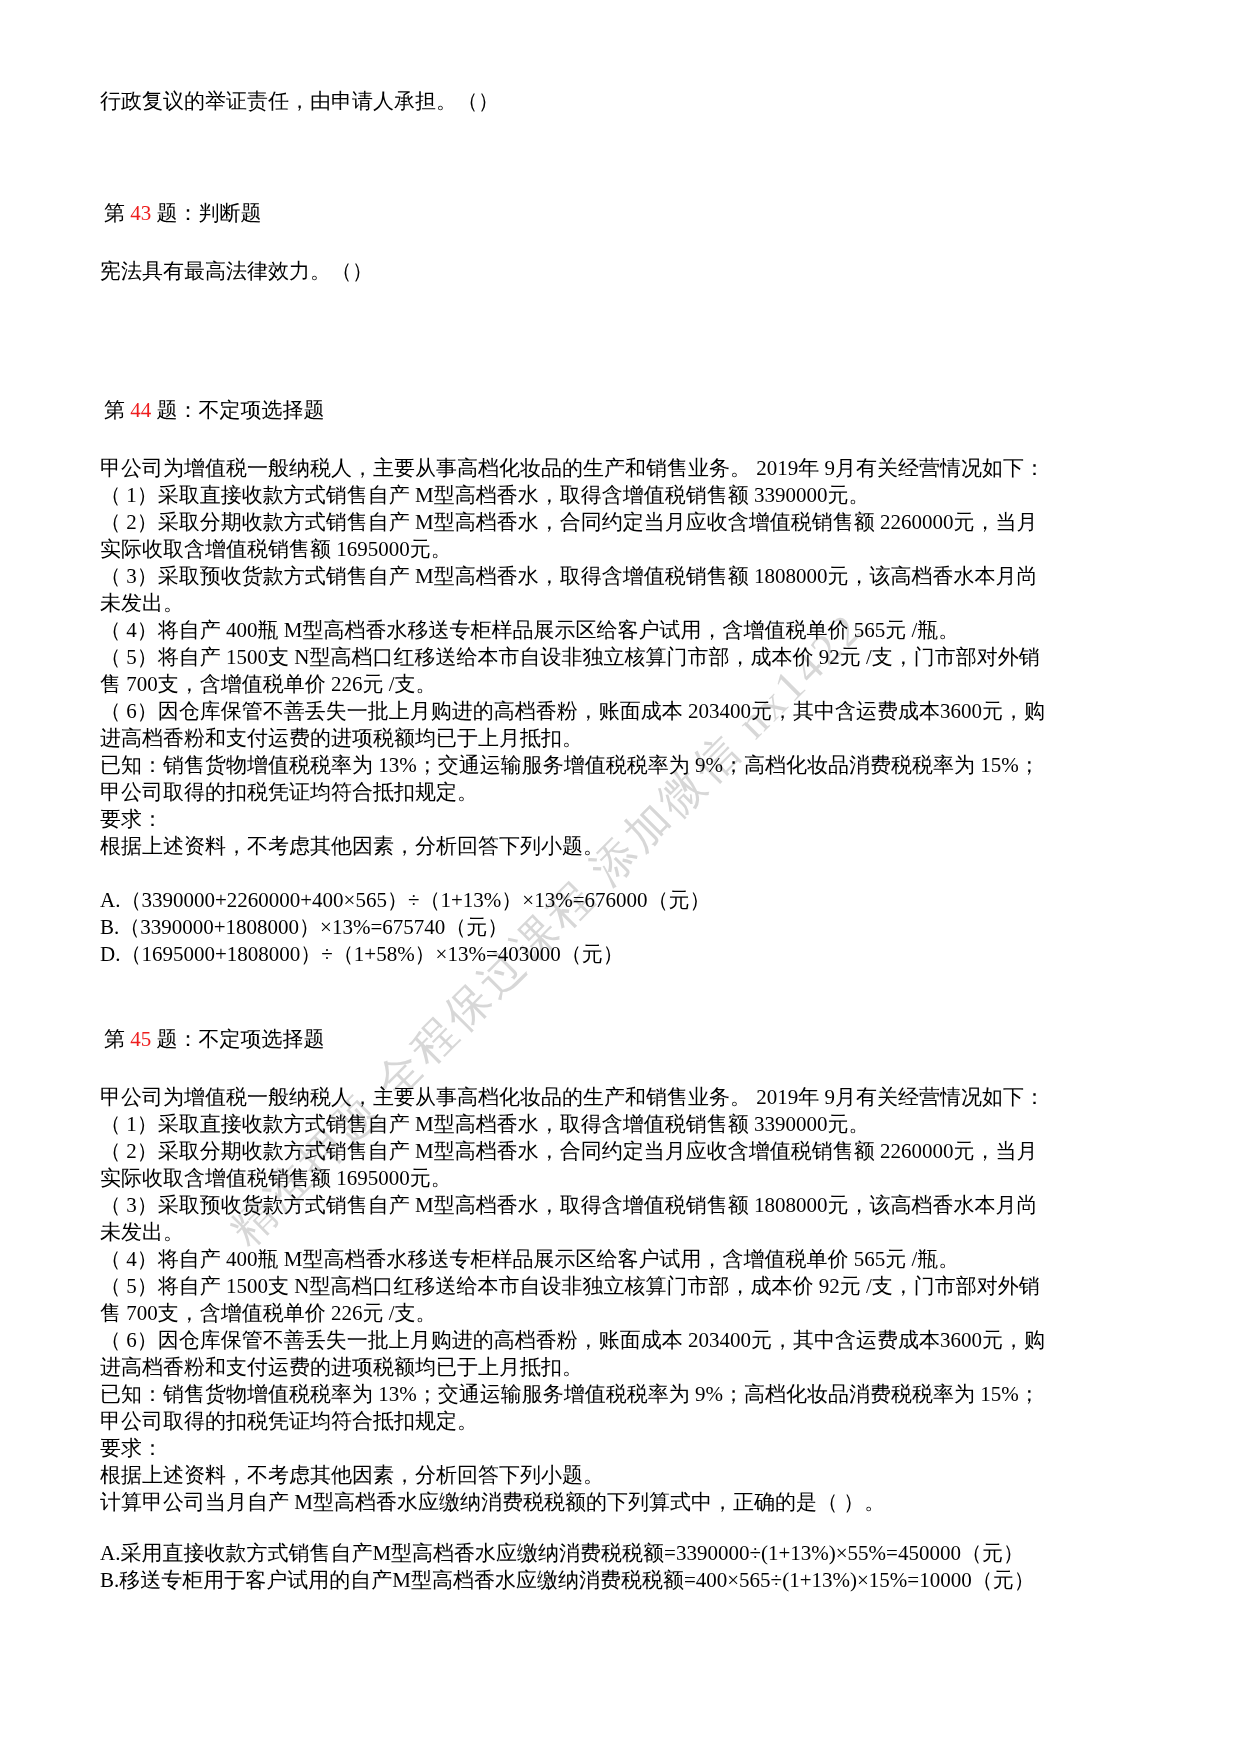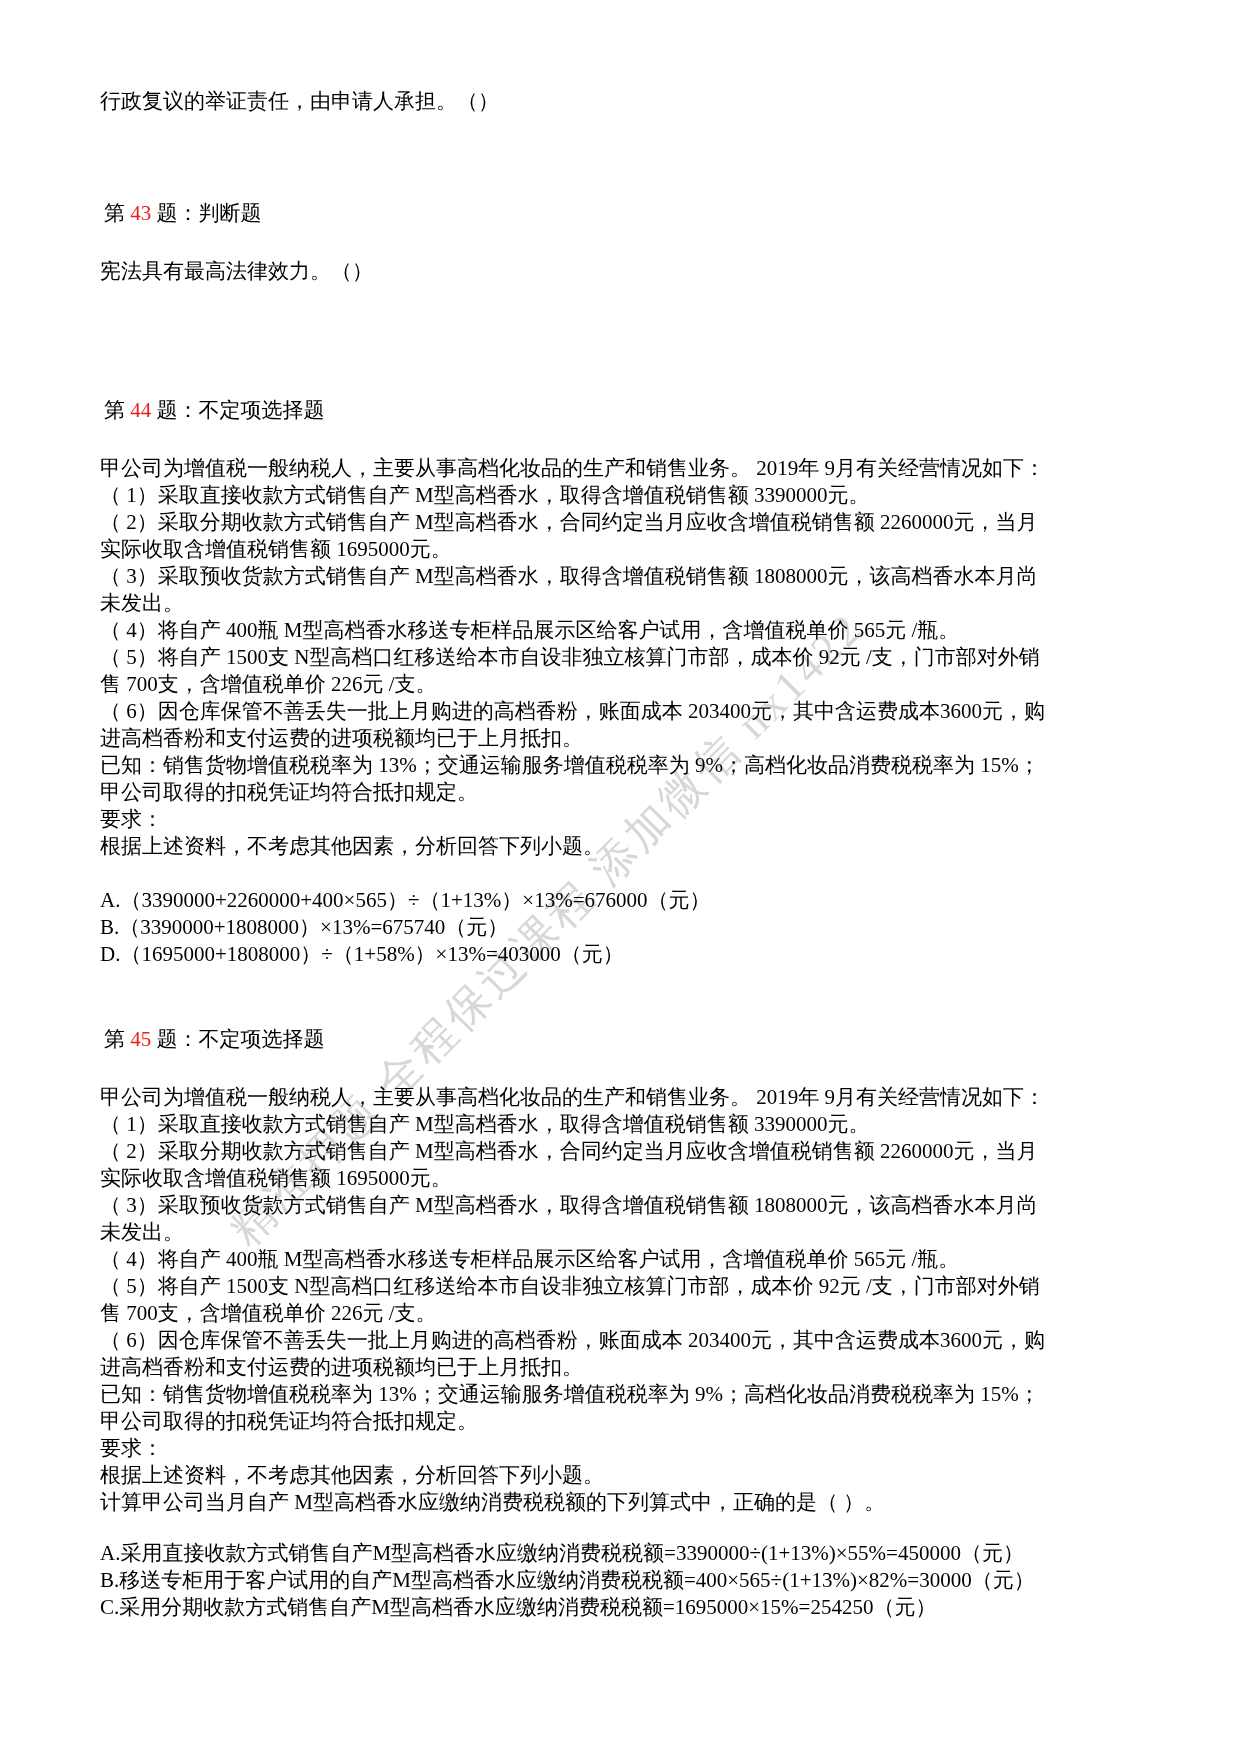--- a/index.html
+++ b/index.html
@@ -131,7 +131,7 @@
       <div class="sp-opt"></div>
       <div>
           <div class="line">A.采用直接收款方式销售自产M型高档香水应缴纳消费税税额=3390000÷(1+13%)×55%=450000（元）</div>
-          <div class="line">B.移送专柜用于客户试用的自产M型高档香水应缴纳消费税税额=400×565÷(1+13%)×82%=30000（元）</div>
+          <div class="line">B.移送专柜用于客户试用的自产M型高档香水应缴纳消费税税额=400×565÷(1+13%)×15%=10000（元）</div>
           <div class="line">C.采用分期收款方式销售自产M型高档香水应缴纳消费税税额=1695000×15%=254250（元）</div>
         </div>
     </div>

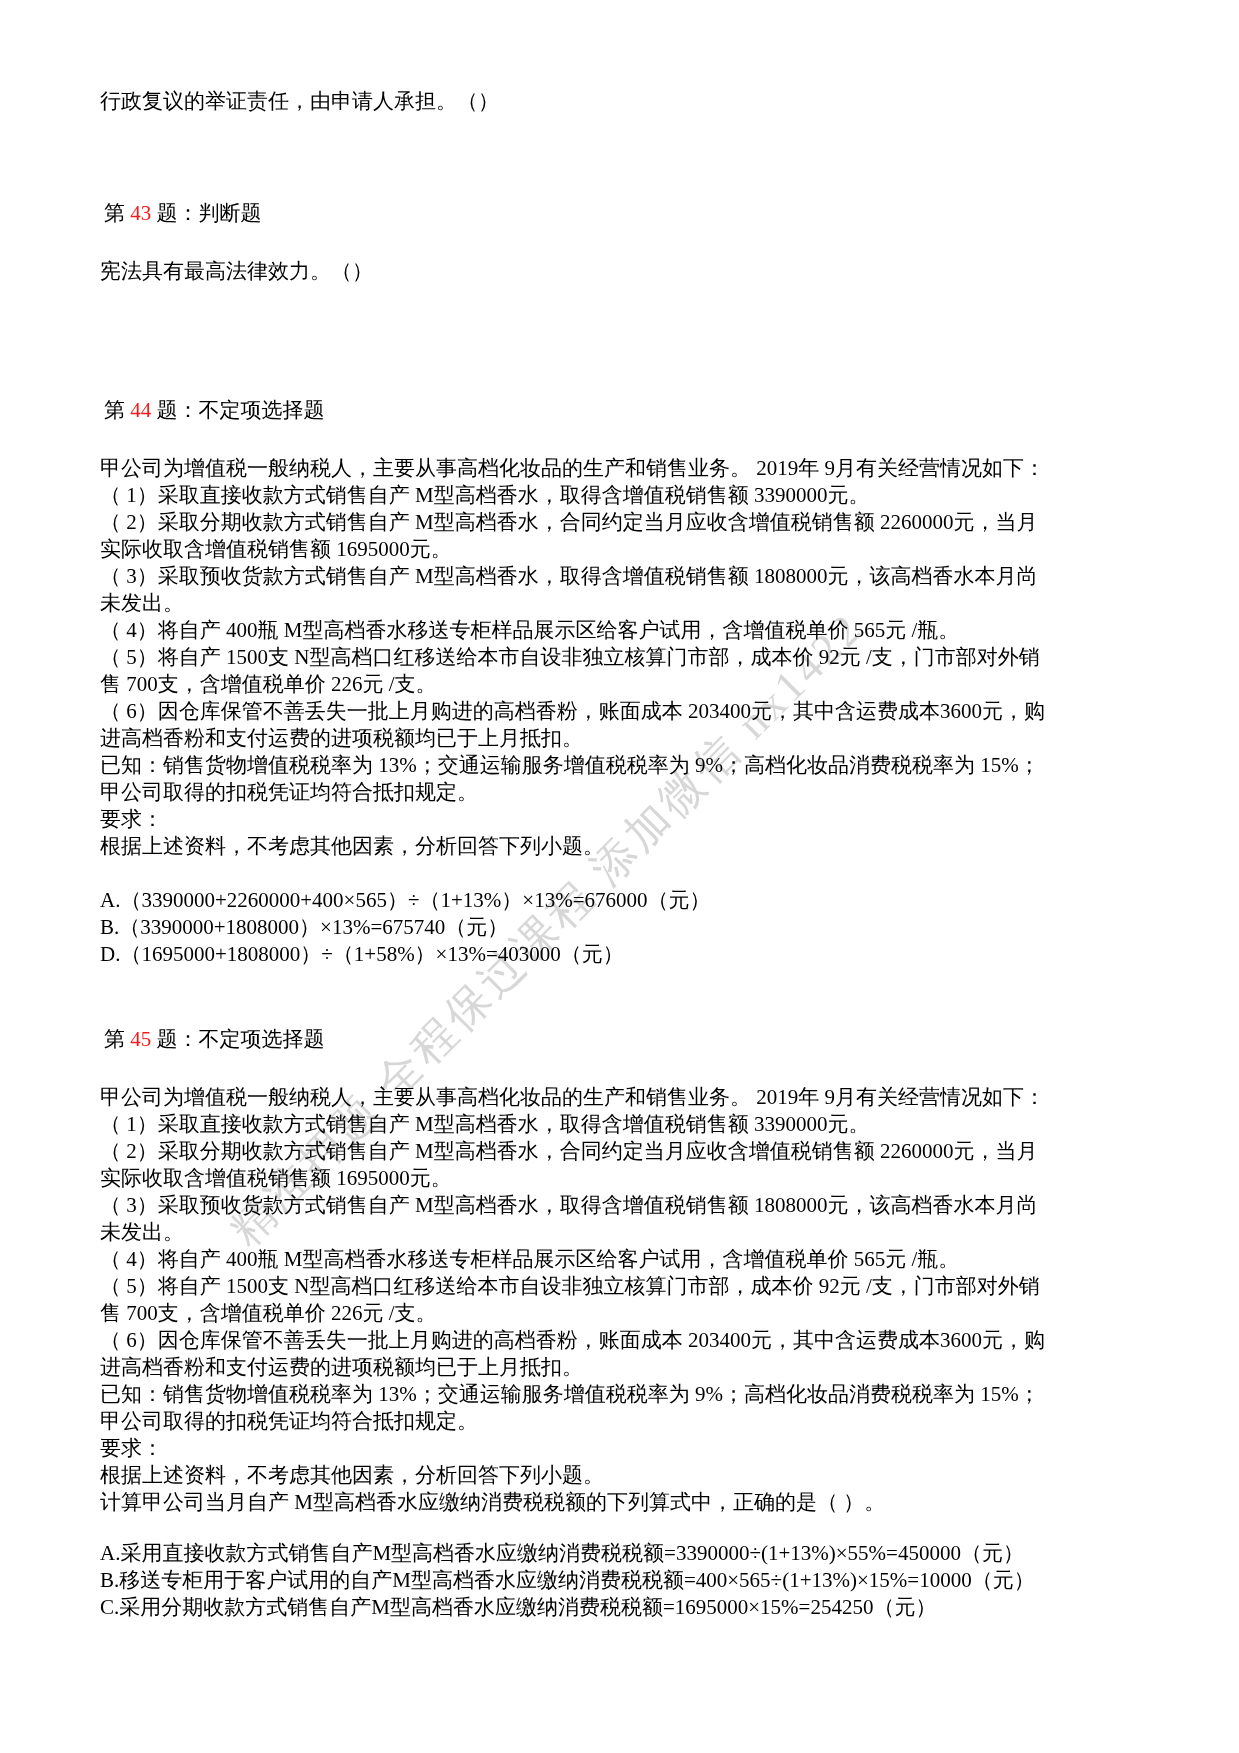--- a/index.html
+++ b/index.html
@@ -132,7 +132,6 @@
       <div>
           <div class="line">A.采用直接收款方式销售自产M型高档香水应缴纳消费税税额=3390000÷(1+13%)×55%=450000（元）</div>
           <div class="line">B.移送专柜用于客户试用的自产M型高档香水应缴纳消费税税额=400×565÷(1+13%)×15%=10000（元）</div>
-          <div class="line">C.采用分期收款方式销售自产M型高档香水应缴纳消费税税额=1695000×15%=254250（元）</div>
         </div>
     </div>
 

